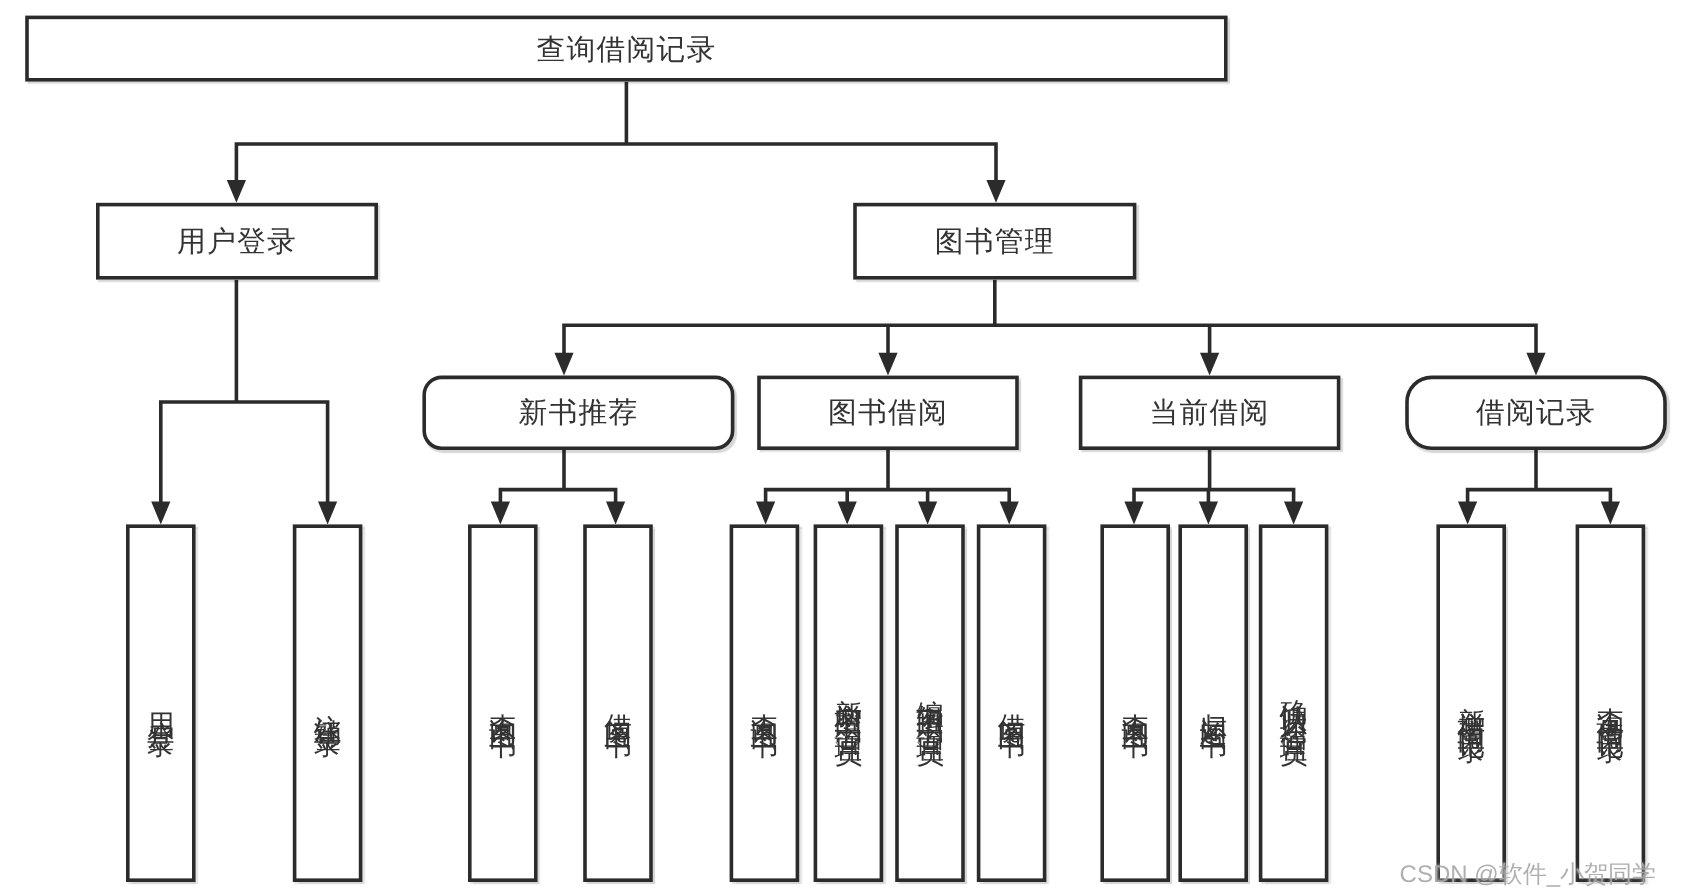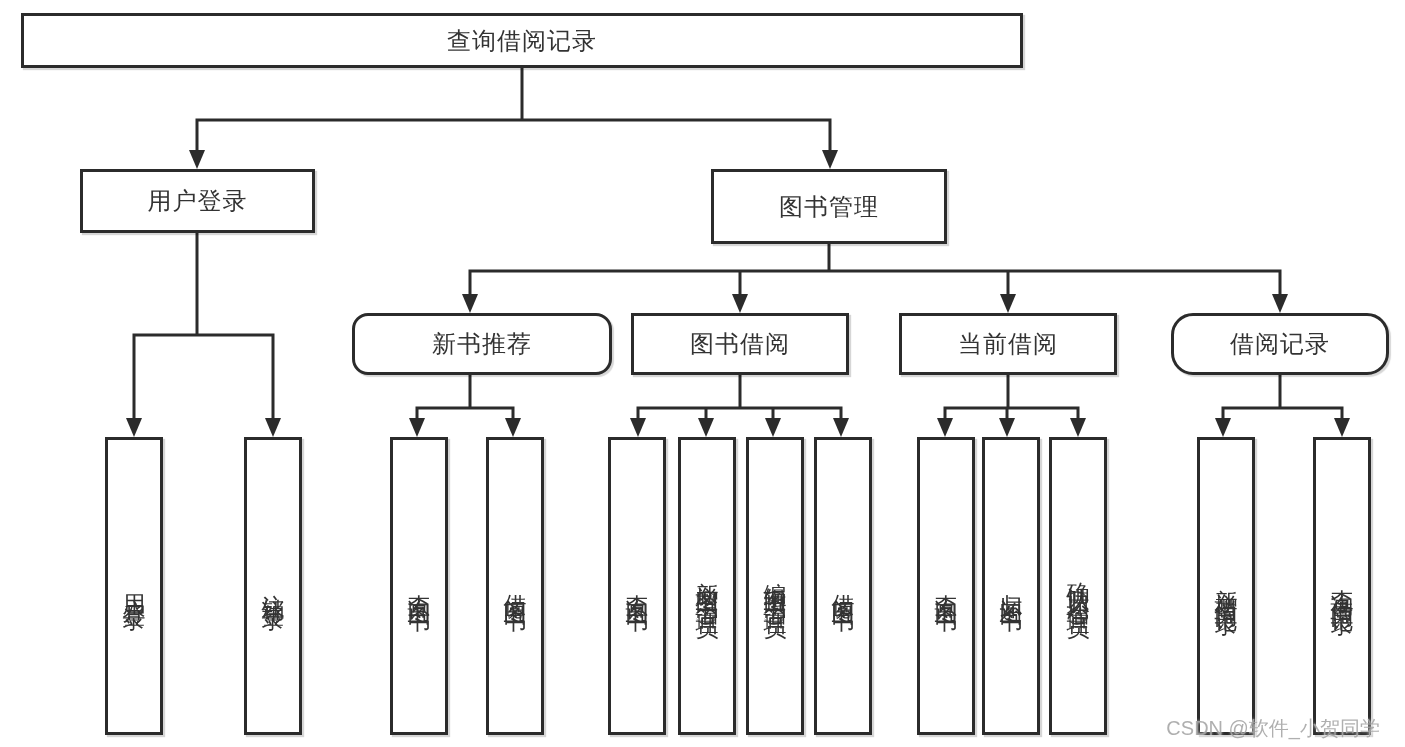--- a/index.html
+++ b/index.html
@@ -49,7 +49,7 @@
   #b-root  { left: 21px;  top: 13px;  width: 1002px; height: 55px; }
   
   #b-user  { left: 80px;  top: 169px; width: 235px; height: 64px; }
-  #b-mgmt  { left: 711px; top: 169px; width: 236px; height: 75px; align-items: center; }
+  #b-mgmt  { left: 711px; top: 169px; width: 236px; height: 64px; align-items: center; }
   
   #b-l3-rec { left: 352px;  top: 313px; width: 260px; height: 62px; border-radius: 16px; }
   #b-l3-bor { left: 631px;  top: 313px; width: 218px; height: 62px; }

